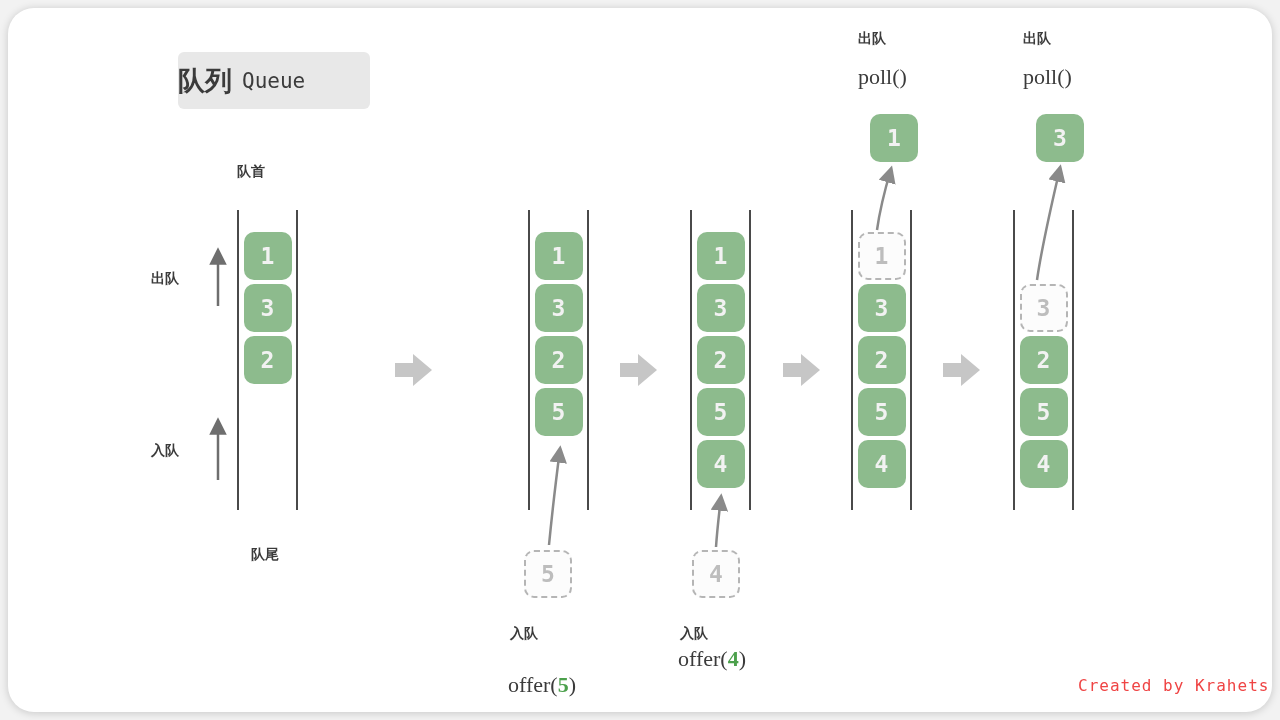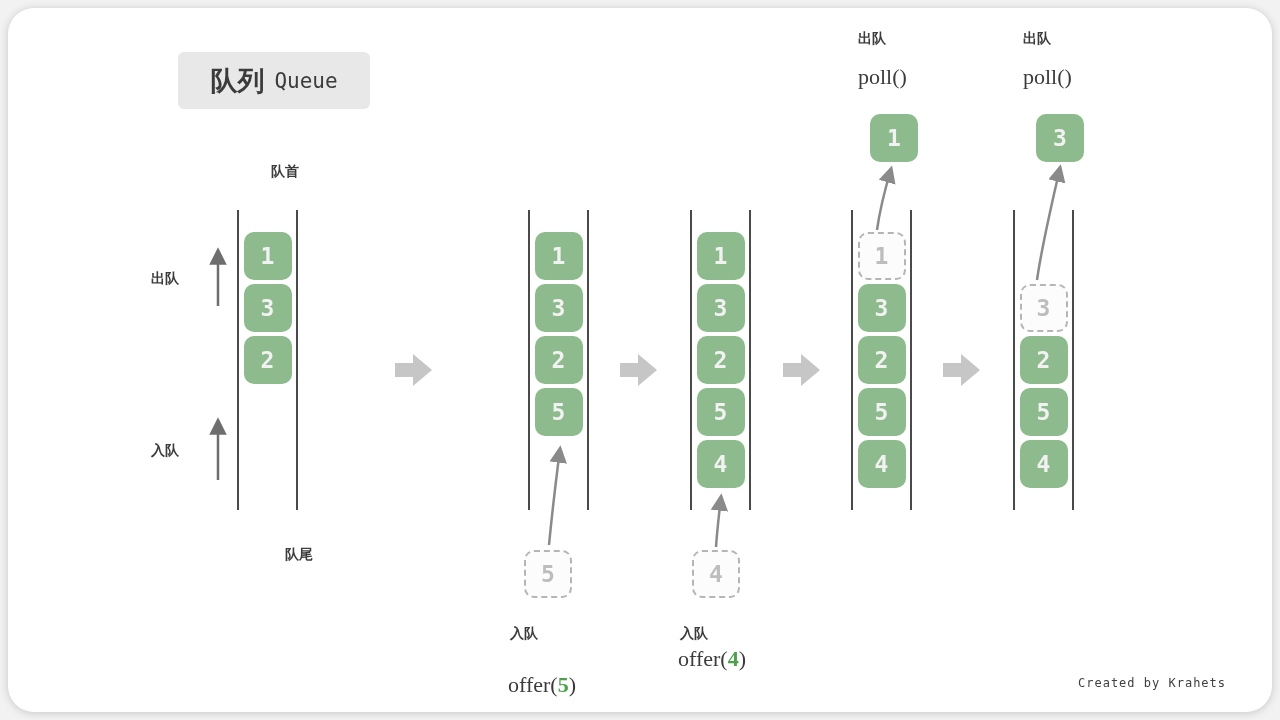--- a/index.html
+++ b/index.html
@@ -27,7 +27,7 @@
     border-radius: 6px;
     display: flex;
     align-items: center;
-    justify-content: center;
+    justify-content: flex-start;
     gap: 10px;
   }
   .title-zh { font-size: 27px; font-weight: bold; color: #3b3b3b; }

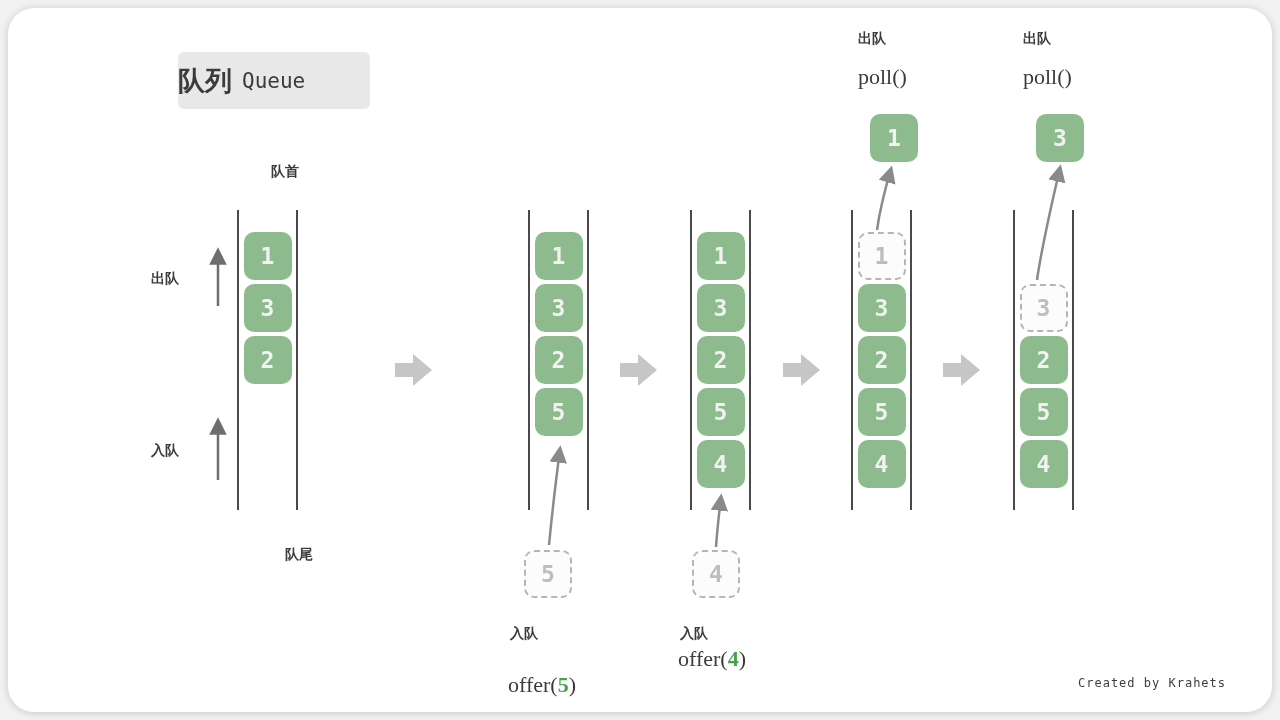--- a/index.html
+++ b/index.html
@@ -39,7 +39,7 @@
     color: #3b3b3b;
     white-space: nowrap;
   }
-  .center-62 { width: 62px; text-align: right; }
+  .center-62 { width: 62px; text-align: left; }
 
   .code-label {
     font-family: Liberation Serif, serif;

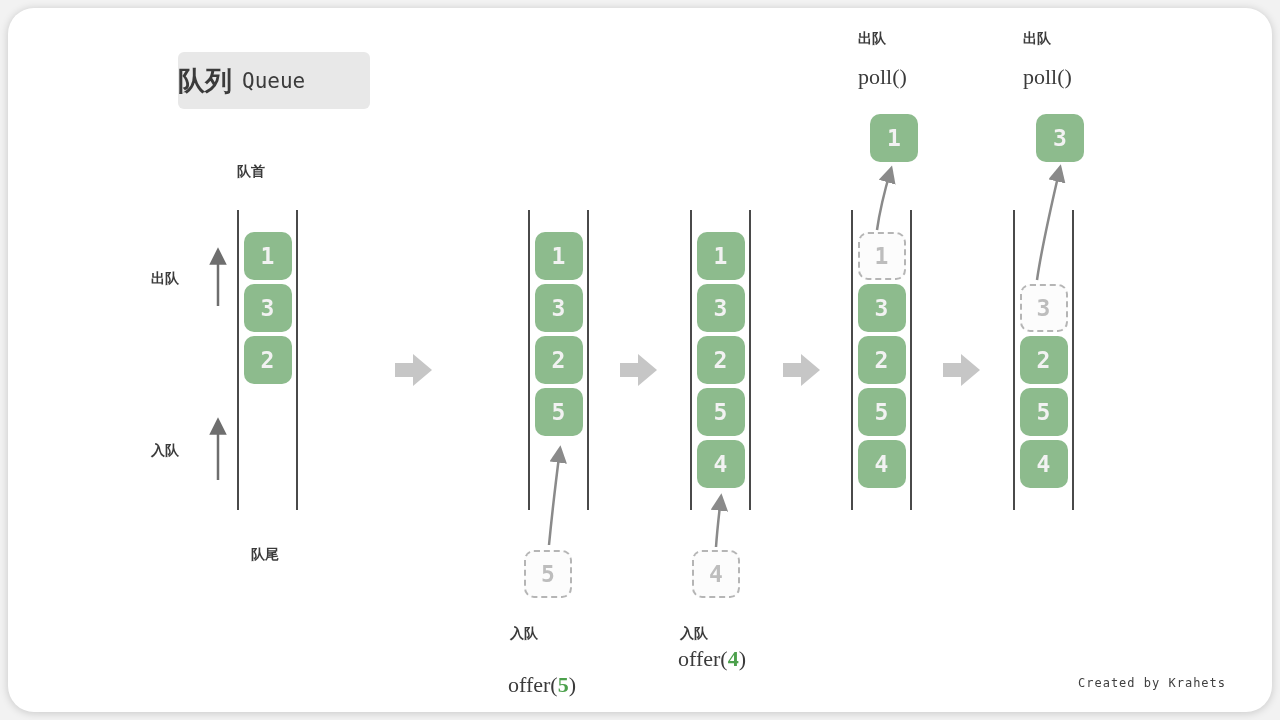--- a/index.html
+++ b/index.html
@@ -109,8 +109,8 @@
 
   .watermark {
     font-family: "DejaVu Sans Mono", monospace;
-    font-size: 12px;
-    color: #404040;
+    font-size: 16px;
+    color: #ef4444;
     letter-spacing: 1px;
   }
 </style>

